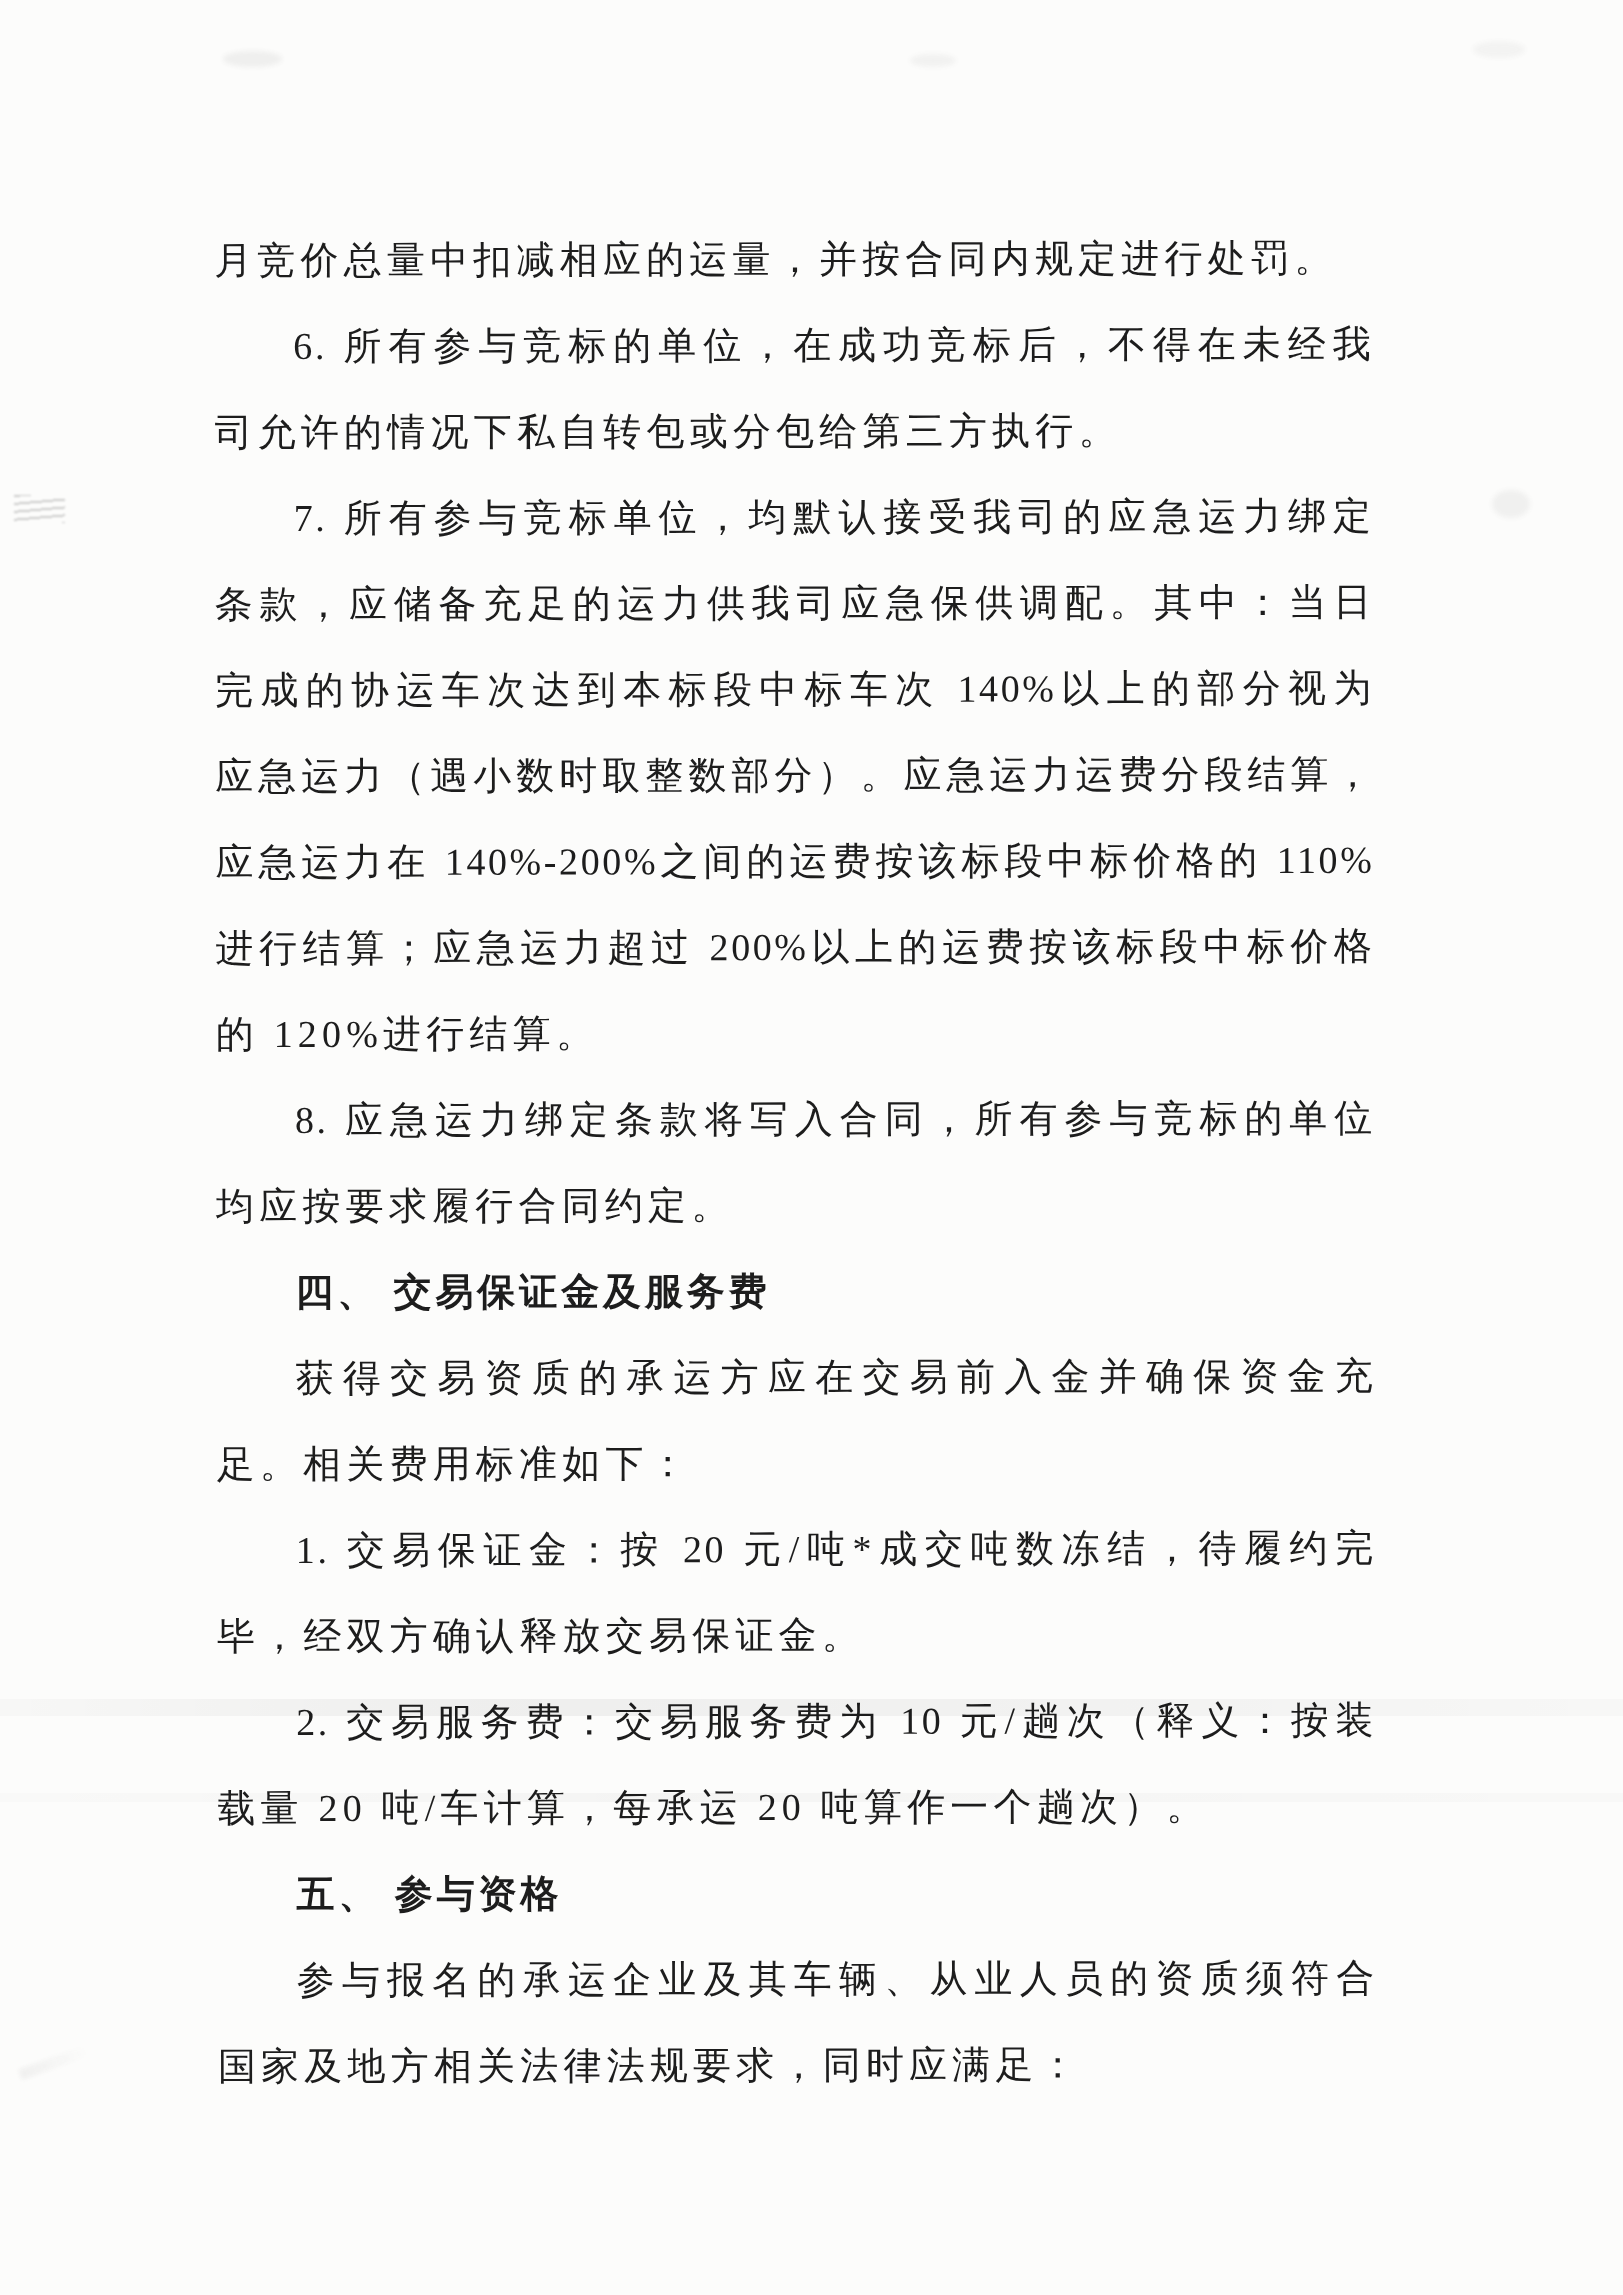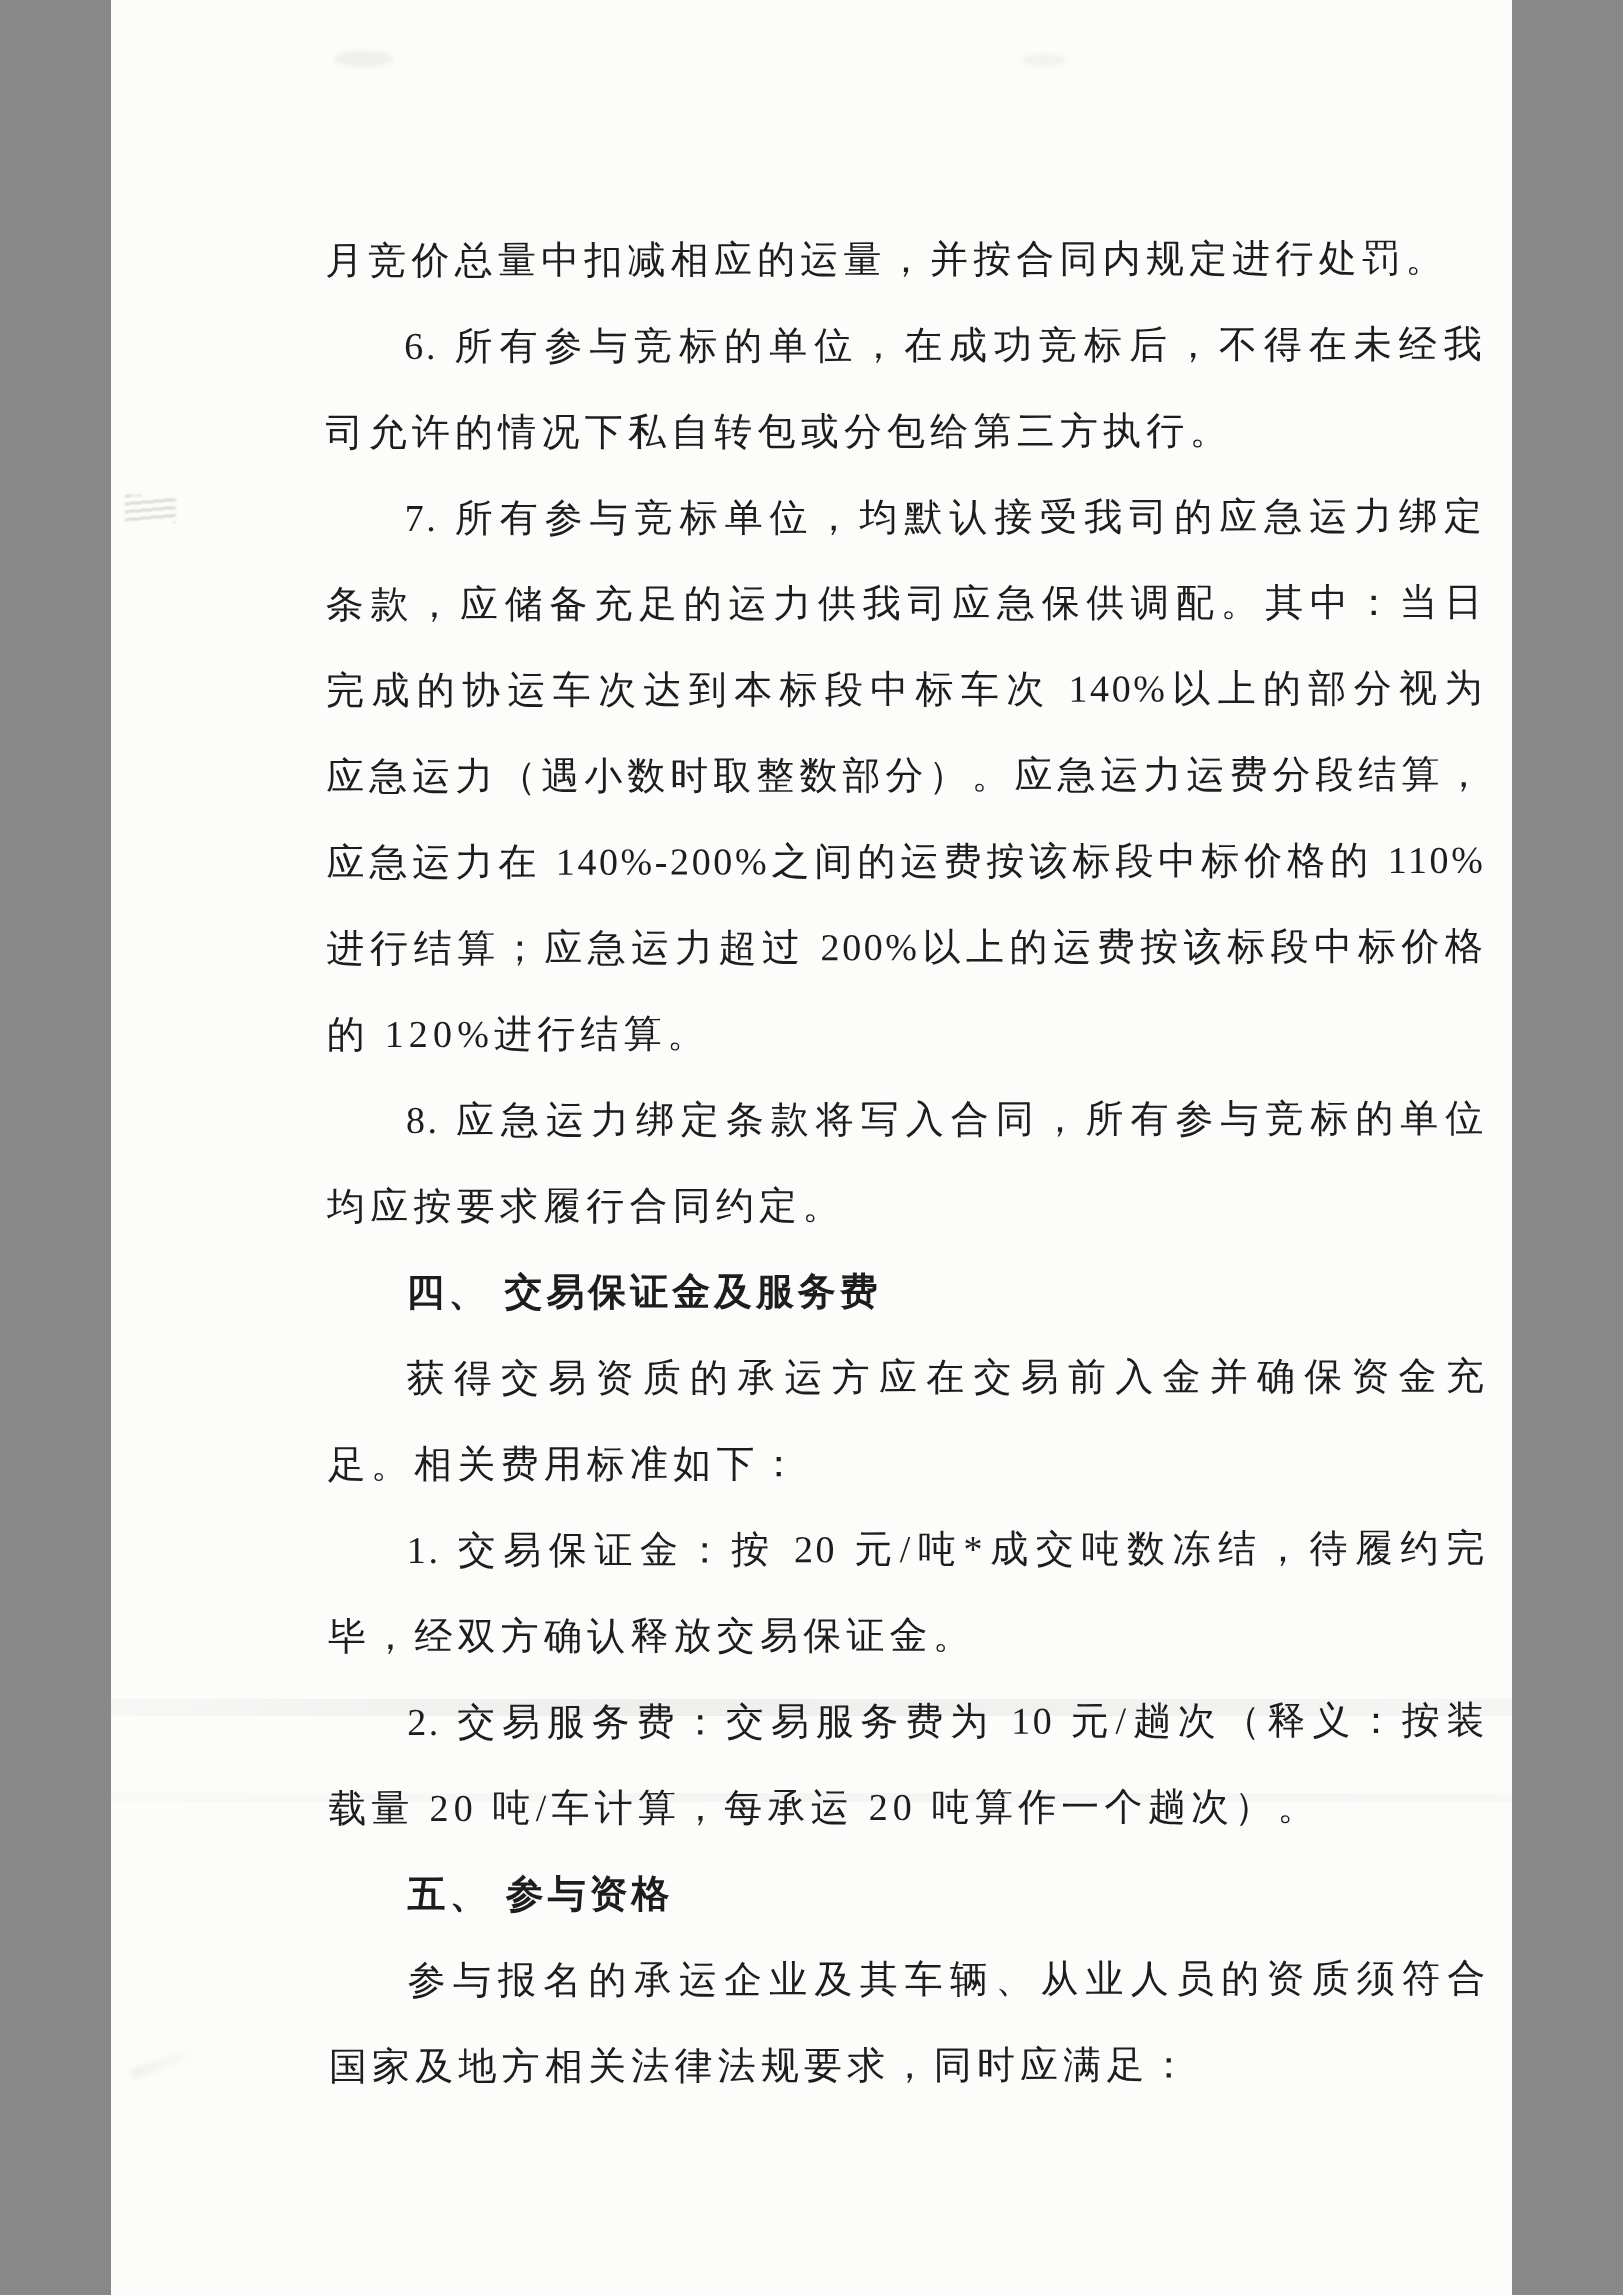--- a/index.html
+++ b/index.html
@@ -5,7 +5,7 @@
   html, body { margin: 0; padding: 0; background: #888; }
   .page {
     position: relative;
-    width: 1401px;
+    width: 1623px;
     height: 2295px;
     margin: 0 auto;
     background: var(--paper, #fcfcfb);

